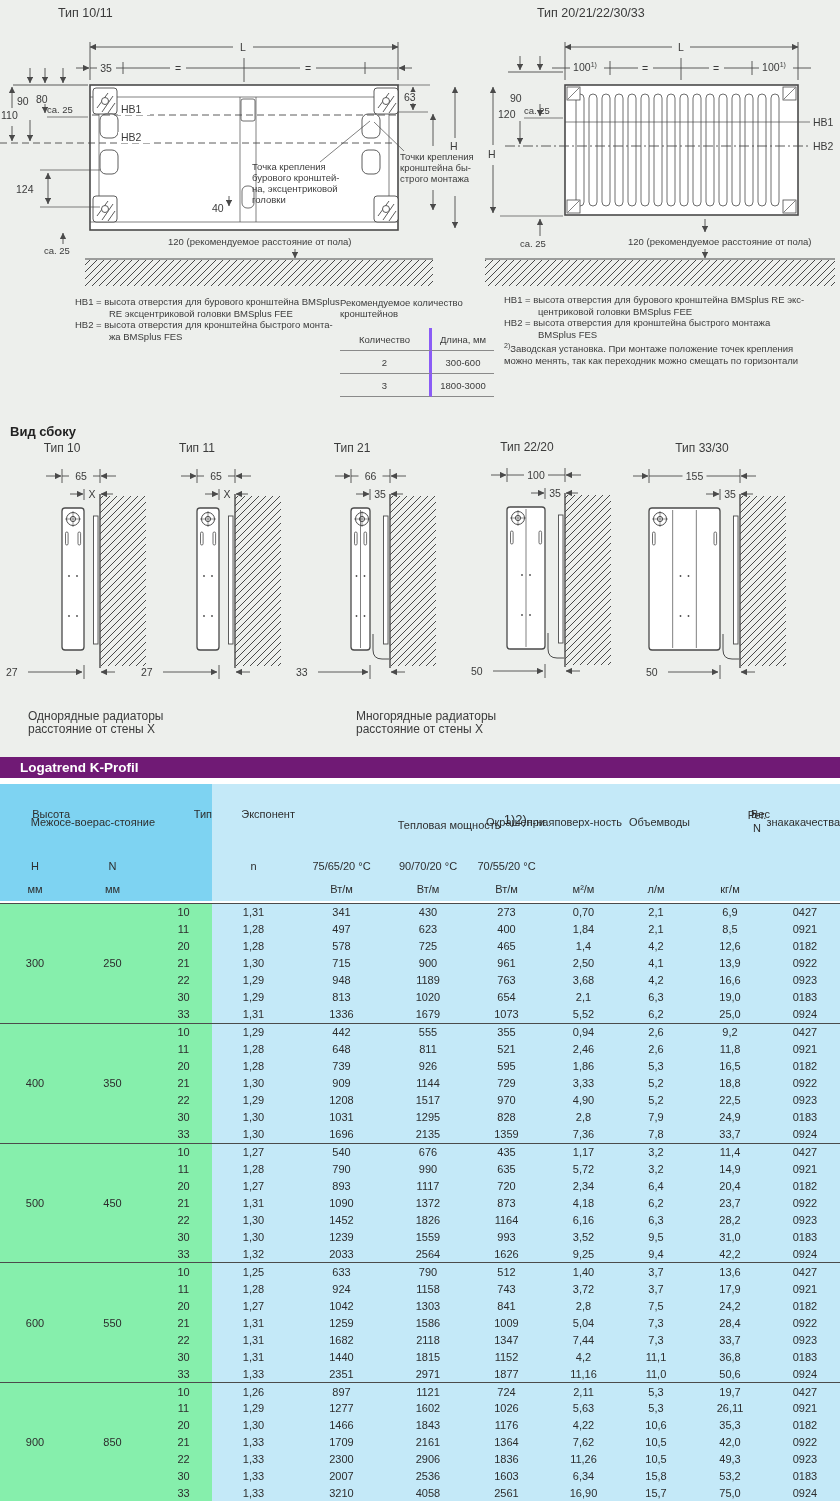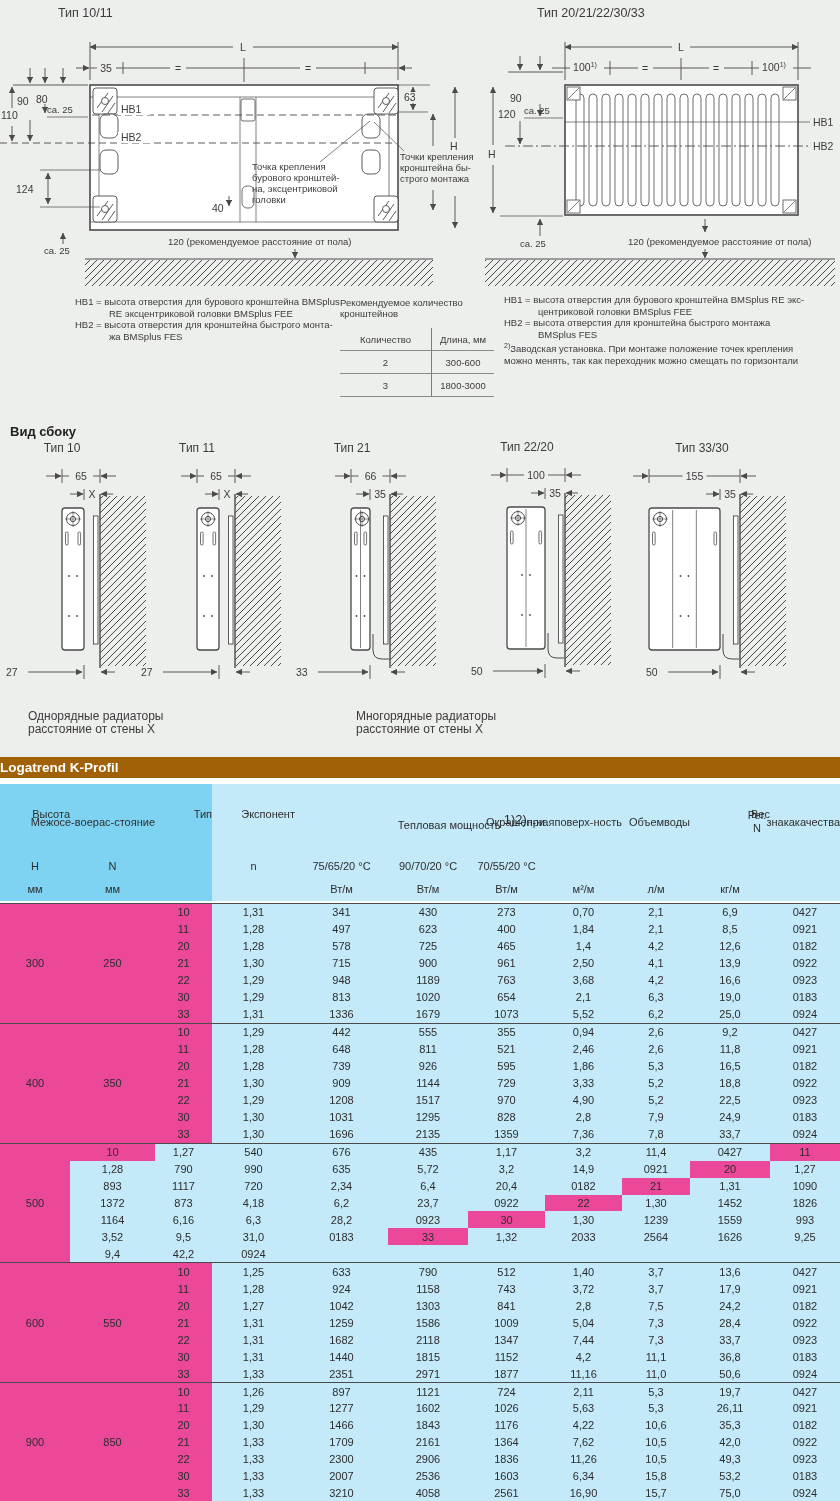--- a/index.html
+++ b/index.html
@@ -29,7 +29,7 @@
   .btable{font-size:9.5px;color:#3b3b3b;}
   .btable .bt{display:grid;grid-template-columns:92px 62px;margin-top:9px;}
   .btable .bc{height:22px;display:flex;align-items:center;justify-content:center;border-bottom:1px solid #8a8a8a;}
-  .btable .bc.r{border-right:1px solid #8b5cf6;}
+  .btable .bc.r{border-right:3px solid #8b5cf6;}
   
   .heading{font-size:13px;font-weight:bold;color:#222;}
   .caption{font-size:12px;line-height:13px;color:#3b3b3b;}

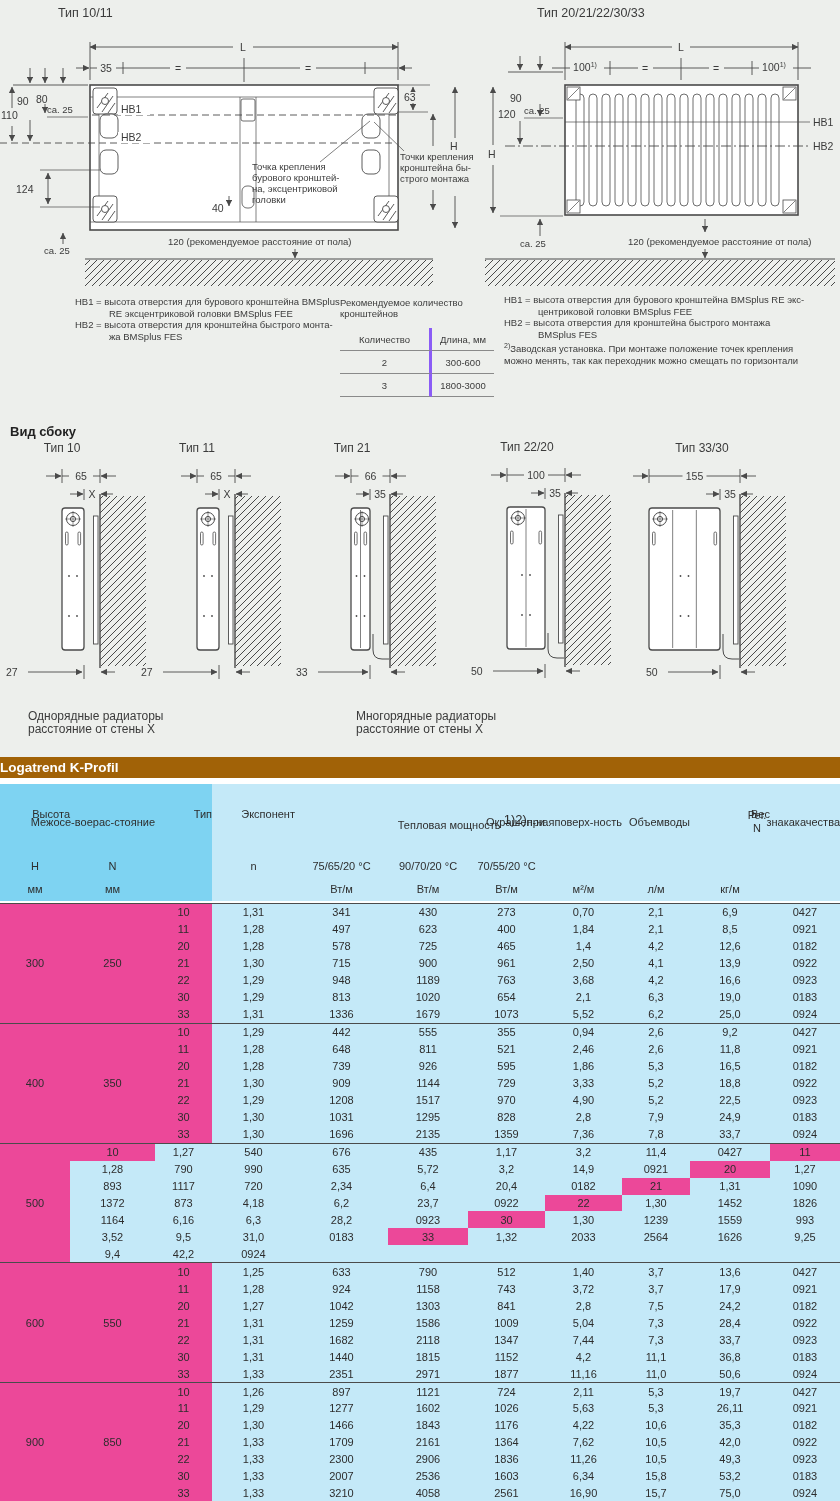--- a/index.html
+++ b/index.html
@@ -35,8 +35,8 @@
   .caption{font-size:12px;line-height:13px;color:#3b3b3b;}
   
   .spec-table{position:absolute;left:0;top:757px;width:840px;}
-  .product-bar{height:21px;background:#a16207;color:#fff;font-size:13.5px;font-weight:bold;
-               line-height:21px;padding-left:0;box-sizing:border-box;}
+  .product-bar{height:21px;background:#701a75;color:#fff;font-size:13.5px;font-weight:bold;
+               line-height:21px;padding-left:20px;box-sizing:border-box;}
   .tgap{height:6px;background:#fff;}
   .thead{position:relative;height:117px;background:#c4e9f8;border-bottom:2px solid #fff;box-sizing:content-box;}
   .dark-strip{position:absolute;left:0;top:0;width:212px;height:100%;background:#7ed3f2;}

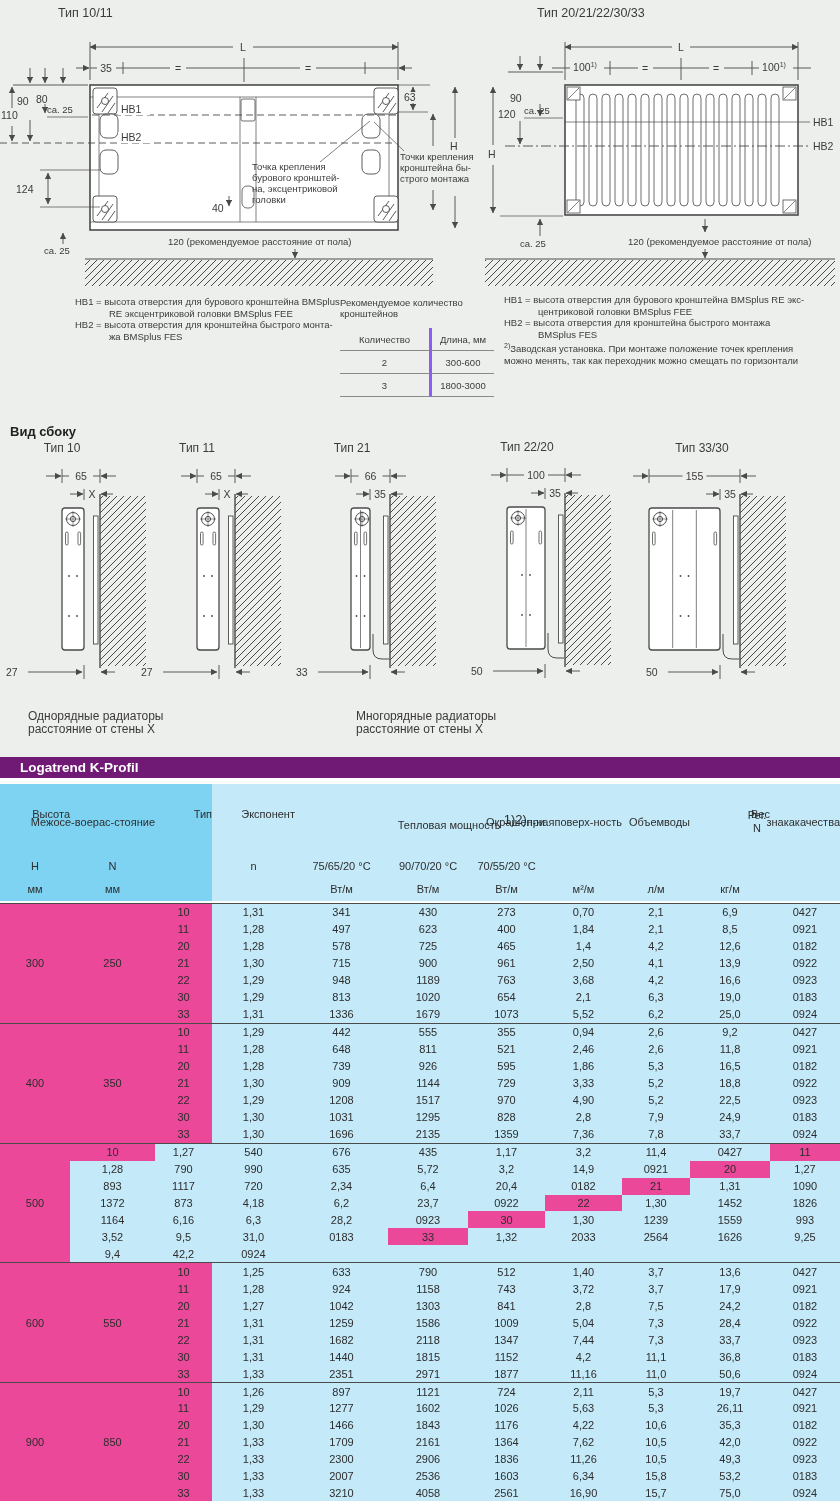--- a/index.html
+++ b/index.html
@@ -53,7 +53,7 @@
          grid-template-rows:repeat(7,1fr);border-top:1px solid #4b4b4b;}
   .tbody .block:last-child{border-bottom:1px solid #4b4b4b;}
   .tbody .cell{display:flex;align-items:center;justify-content:center;font-size:11px;color:#2d2d2d;}
-  .tbody .dark{background:#ec4899;}
+  .tbody .dark{background:#86efac;}
 </style>
 </head>
 <body>

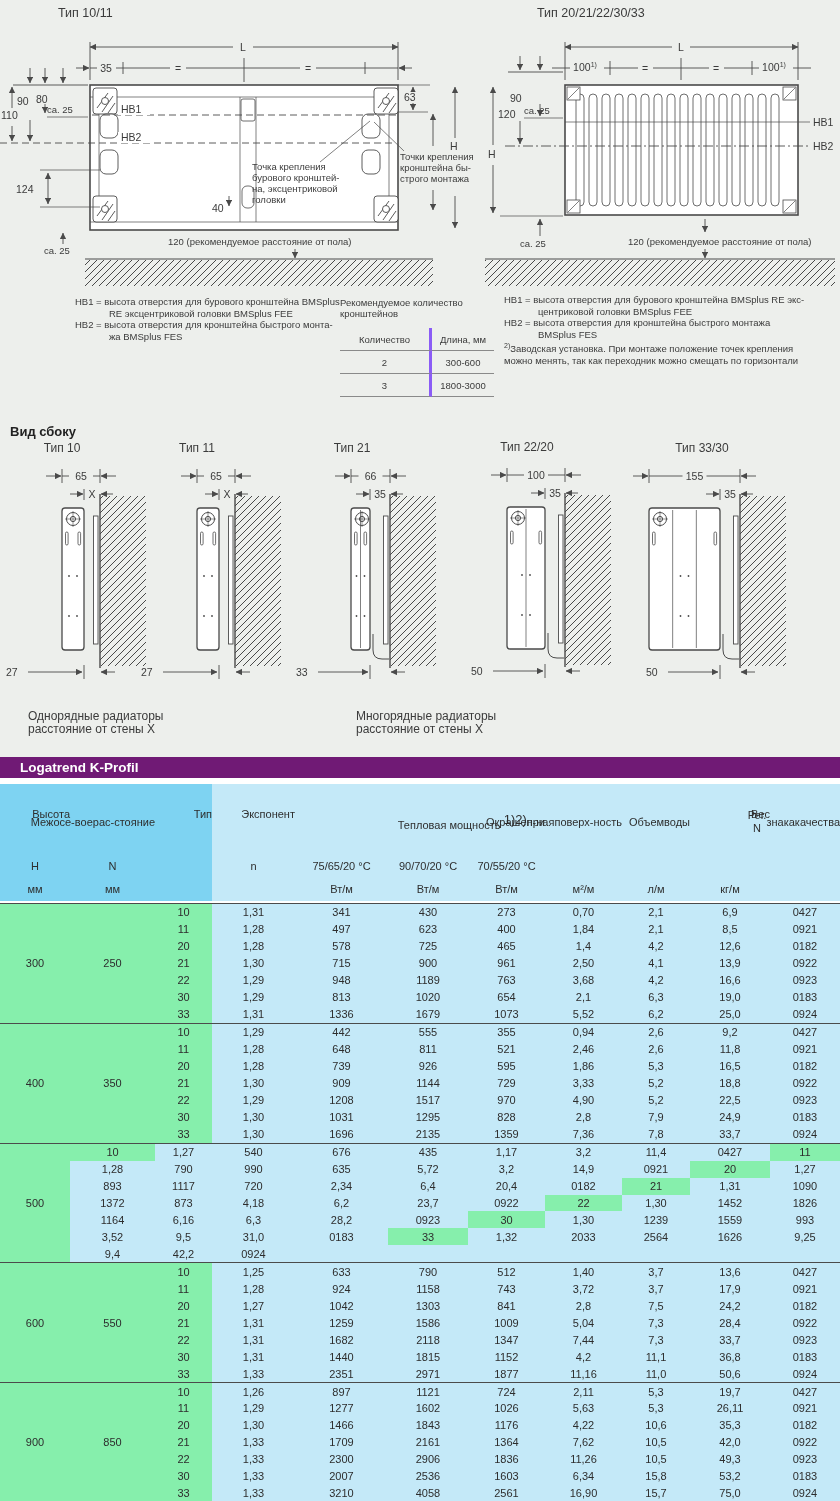--- a/index.html
+++ b/index.html
@@ -679,6 +679,7 @@
       </div>
       <div class="block">
         <div class="cell dark" style="grid-area: 1 / 1 / 8 / 2;">500</div>
+        <div class="cell dark" style="grid-area: 1 / 2 / 8 / 3;">450</div>
         <div class="cell dark">10</div>
         <div class="cell">1,27</div>
         <div class="cell">540</div>

